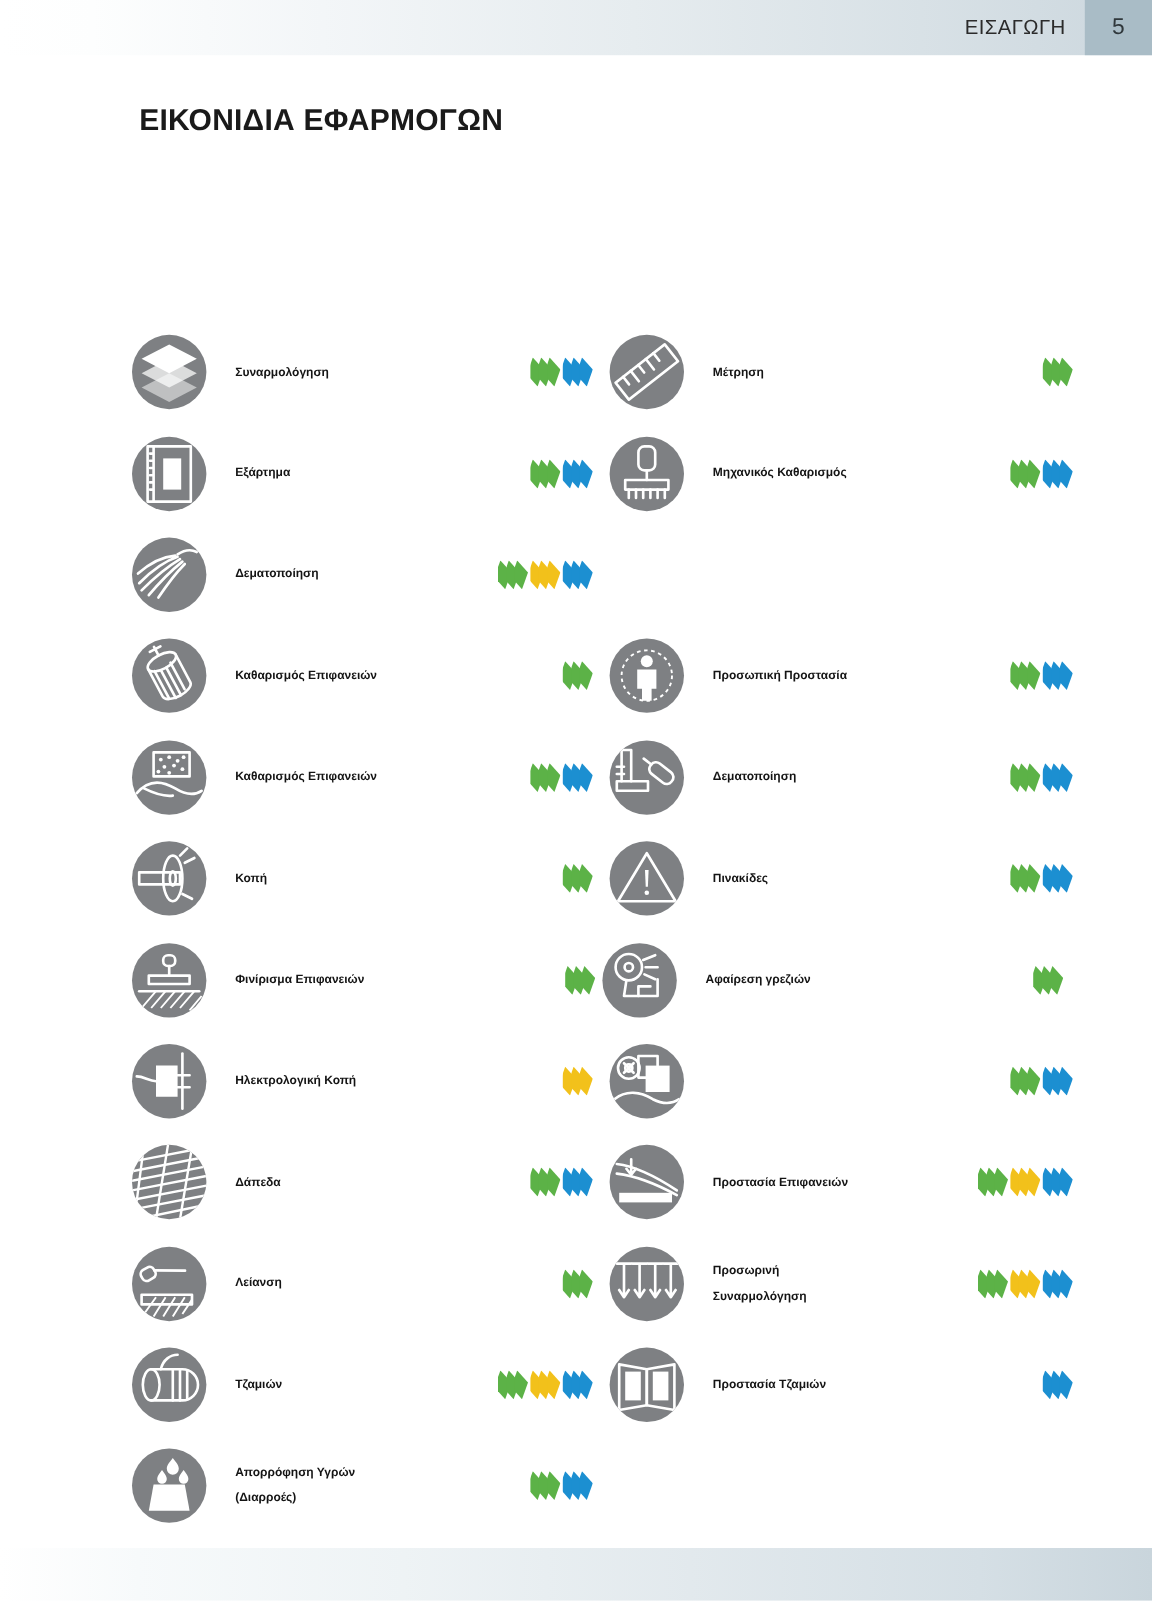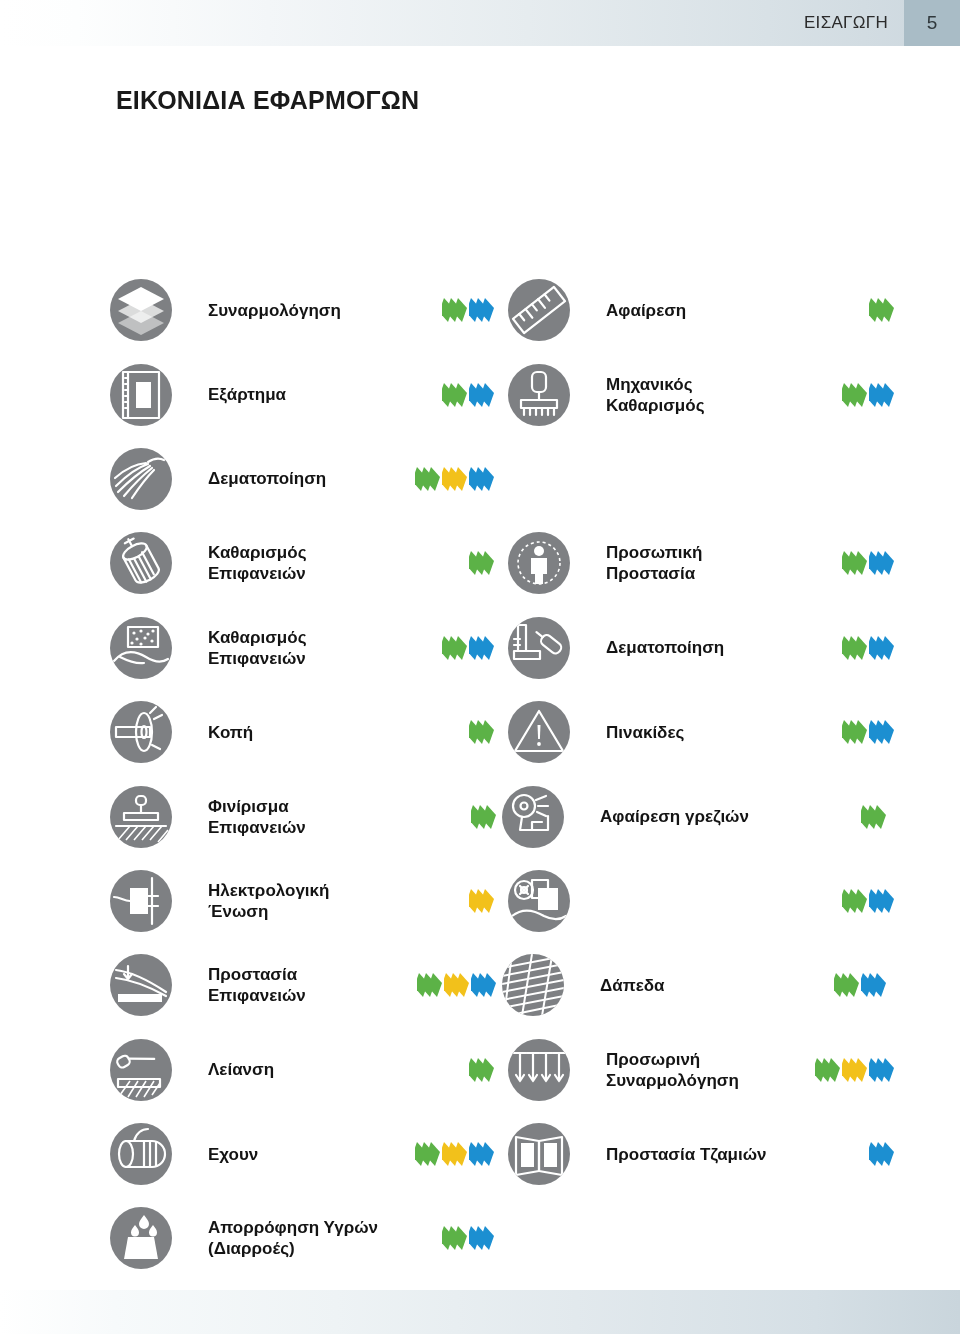--- a/index.html
+++ b/index.html
@@ -111,8 +111,8 @@
   .icon-badge svg { display: block; }
 
   .cell-label {
-    margin-left: 36px;
-    font-size: 17px;
+    margin-left: 24px;
+    font-size: 10px;
     font-weight: bold;
     line-height: 21px;
     color: #141414;

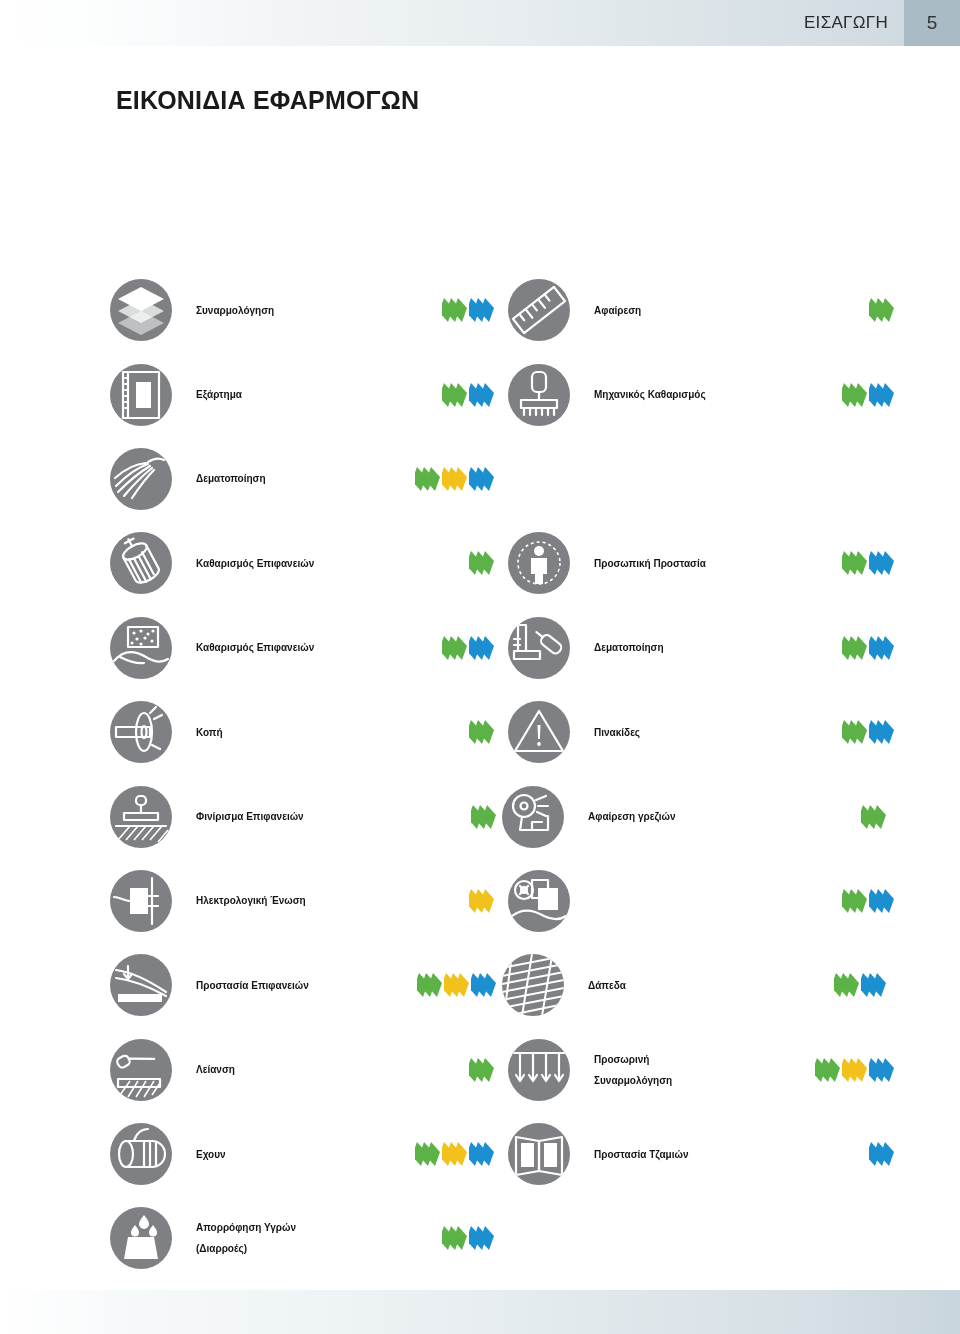--- a/index.html
+++ b/index.html
@@ -197,7 +197,7 @@
             </g>
           </svg>
         </div>
-        <div class="cell-label">Αφαίρεση</div>
+        <div class="cell-label">Μέτρηση</div>
         <div class="chevrons">
           <span class="chev-group" style="margin-left: 3px;">
             <span class="chev" style="margin-left: 0px;"><svg width="11" height="24" viewBox="0 0 11 24">

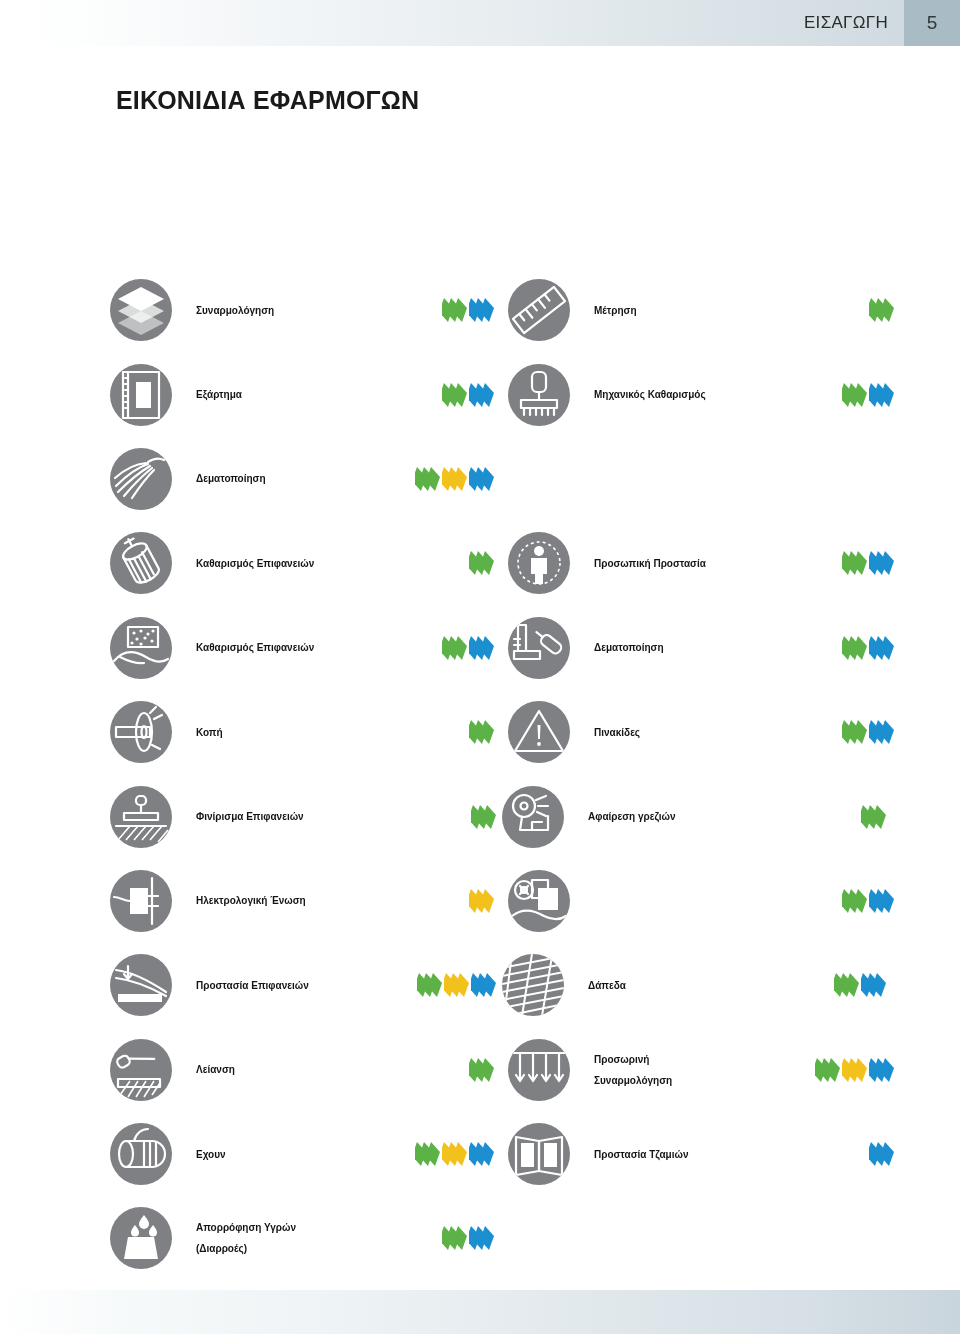--- a/index.html
+++ b/index.html
@@ -601,7 +601,7 @@
      <path stroke="#ffffff" fill="none" stroke-width="2.2" stroke-linejoin="round" stroke-linecap="round" d="M20 31 C14 31 10 27 4 27"></path>
           </svg>
         </div>
-        <div class="cell-label">Ηλεκτρολογική Ένωση</div>
+        <div class="cell-label">Ηλεκτρολογική Κοπή</div>
         <div class="chevrons">
           <span class="chev-group" style="margin-left: 3px;">
             <span class="chev" style="margin-left: 0px;"><svg width="11" height="24" viewBox="0 0 11 24">

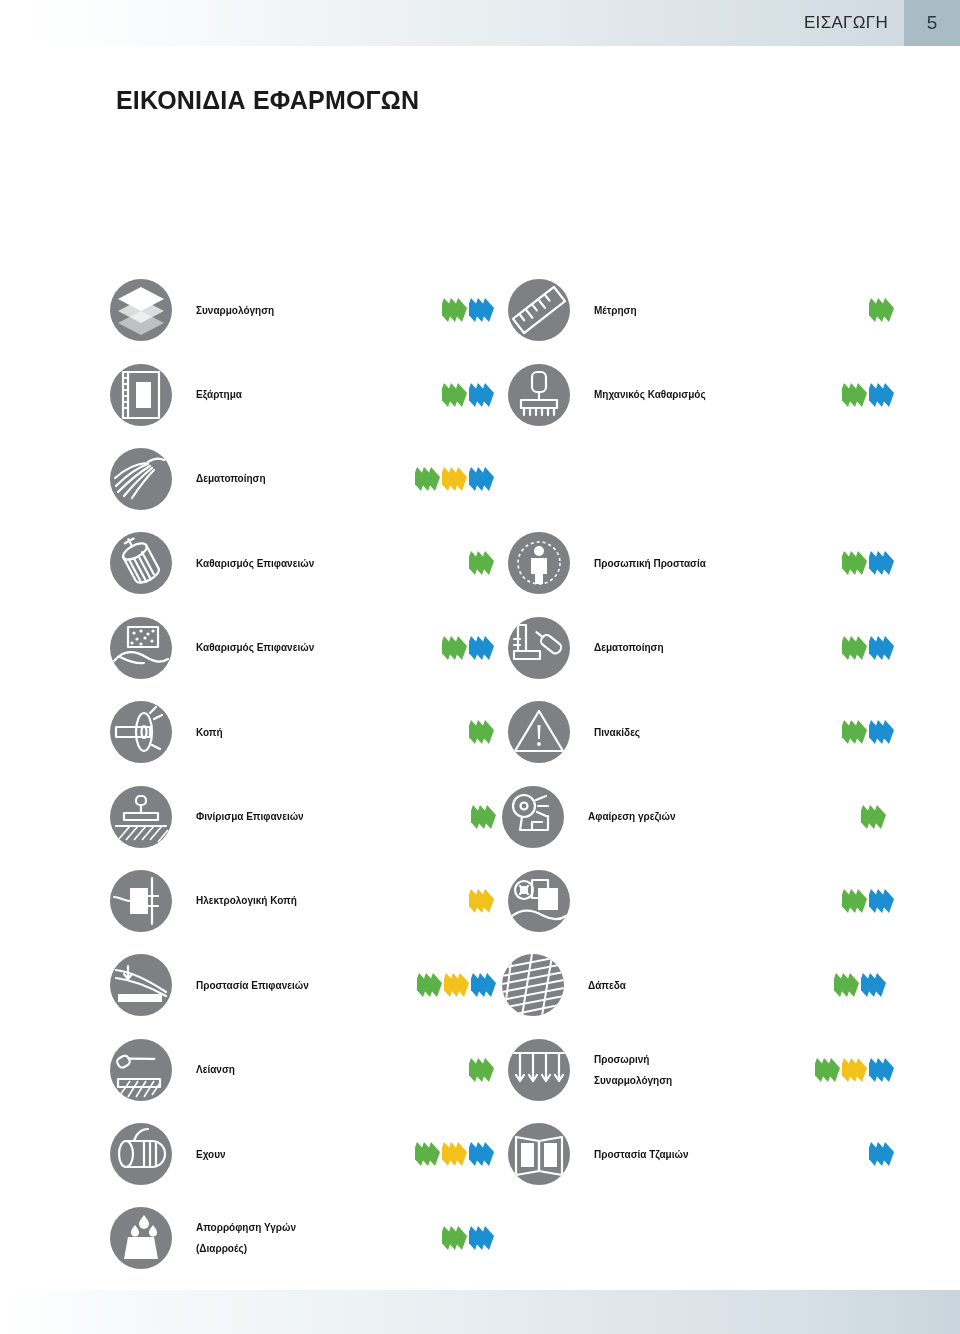--- a/index.html
+++ b/index.html
@@ -654,6 +654,41 @@
       </div>
     </div>
     <div class="grid-row">
+      <div class="cell left">
+        <div class="icon-badge">
+          <svg width="62" height="62" viewBox="0 0 62 62">
+            <g stroke="#ffffff" fill="none" stroke-width="2">
+     <path d="M0 14 L62 2M0 22 L62 10M0 30 L62 18M0 38 L62 26M0 46 L62 34M0 54 L62 42M4 62 L62 50"></path>
+     <path d="M10 0 L2 62M30 0 L20 62M50 2 L40 62"></path>
+            </g>
+          </svg>
+        </div>
+        <div class="cell-label">Δάπεδα</div>
+        <div class="chevrons">
+          <span class="chev-group" style="margin-left: 3px;">
+            <span class="chev" style="margin-left: 0px;"><svg width="11" height="24" viewBox="0 0 11 24">
+                <path d="M0 0 L9 10 L4 24 L-5 14 Z" fill="#5CB247" transform="translate(2,0)"></path>
+              </svg></span>
+            <span class="chev" style="margin-left: -2px;"><svg width="11" height="24" viewBox="0 0 11 24">
+                <path d="M0 0 L9 10 L4 24 L-5 14 Z" fill="#5CB247" transform="translate(2,0)"></path>
+              </svg></span>
+            <span class="chev" style="margin-left: -2px;"><svg width="11" height="24" viewBox="0 0 11 24">
+                <path d="M0 0 L9 10 L4 24 L-5 14 Z" fill="#5CB247" transform="translate(2,0)"></path>
+              </svg></span>
+          </span>
+          <span class="chev-group" style="margin-left: 3px;">
+            <span class="chev" style="margin-left: 0px;"><svg width="11" height="24" viewBox="0 0 11 24">
+                <path d="M0 0 L9 10 L4 24 L-5 14 Z" fill="#1C8FD1" transform="translate(2,0)"></path>
+              </svg></span>
+            <span class="chev" style="margin-left: -2px;"><svg width="11" height="24" viewBox="0 0 11 24">
+                <path d="M0 0 L9 10 L4 24 L-5 14 Z" fill="#1C8FD1" transform="translate(2,0)"></path>
+              </svg></span>
+            <span class="chev" style="margin-left: -2px;"><svg width="11" height="24" viewBox="0 0 11 24">
+                <path d="M0 0 L9 10 L4 24 L-5 14 Z" fill="#1C8FD1" transform="translate(2,0)"></path>
+              </svg></span>
+          </span>
+        </div>
+      </div>
       <div class="cell right">
         <div class="icon-badge">
           <svg width="62" height="62" viewBox="0 0 62 62">
@@ -685,41 +720,6 @@
               </svg></span>
             <span class="chev" style="margin-left: -2px;"><svg width="11" height="24" viewBox="0 0 11 24">
                 <path d="M0 0 L9 10 L4 24 L-5 14 Z" fill="#F2C11B" transform="translate(2,0)"></path>
-              </svg></span>
-          </span>
-          <span class="chev-group" style="margin-left: 3px;">
-            <span class="chev" style="margin-left: 0px;"><svg width="11" height="24" viewBox="0 0 11 24">
-                <path d="M0 0 L9 10 L4 24 L-5 14 Z" fill="#1C8FD1" transform="translate(2,0)"></path>
-              </svg></span>
-            <span class="chev" style="margin-left: -2px;"><svg width="11" height="24" viewBox="0 0 11 24">
-                <path d="M0 0 L9 10 L4 24 L-5 14 Z" fill="#1C8FD1" transform="translate(2,0)"></path>
-              </svg></span>
-            <span class="chev" style="margin-left: -2px;"><svg width="11" height="24" viewBox="0 0 11 24">
-                <path d="M0 0 L9 10 L4 24 L-5 14 Z" fill="#1C8FD1" transform="translate(2,0)"></path>
-              </svg></span>
-          </span>
-        </div>
-      </div>
-      <div class="cell left">
-        <div class="icon-badge">
-          <svg width="62" height="62" viewBox="0 0 62 62">
-            <g stroke="#ffffff" fill="none" stroke-width="2">
-     <path d="M0 14 L62 2M0 22 L62 10M0 30 L62 18M0 38 L62 26M0 46 L62 34M0 54 L62 42M4 62 L62 50"></path>
-     <path d="M10 0 L2 62M30 0 L20 62M50 2 L40 62"></path>
-            </g>
-          </svg>
-        </div>
-        <div class="cell-label">Δάπεδα</div>
-        <div class="chevrons">
-          <span class="chev-group" style="margin-left: 3px;">
-            <span class="chev" style="margin-left: 0px;"><svg width="11" height="24" viewBox="0 0 11 24">
-                <path d="M0 0 L9 10 L4 24 L-5 14 Z" fill="#5CB247" transform="translate(2,0)"></path>
-              </svg></span>
-            <span class="chev" style="margin-left: -2px;"><svg width="11" height="24" viewBox="0 0 11 24">
-                <path d="M0 0 L9 10 L4 24 L-5 14 Z" fill="#5CB247" transform="translate(2,0)"></path>
-              </svg></span>
-            <span class="chev" style="margin-left: -2px;"><svg width="11" height="24" viewBox="0 0 11 24">
-                <path d="M0 0 L9 10 L4 24 L-5 14 Z" fill="#5CB247" transform="translate(2,0)"></path>
               </svg></span>
           </span>
           <span class="chev-group" style="margin-left: 3px;">

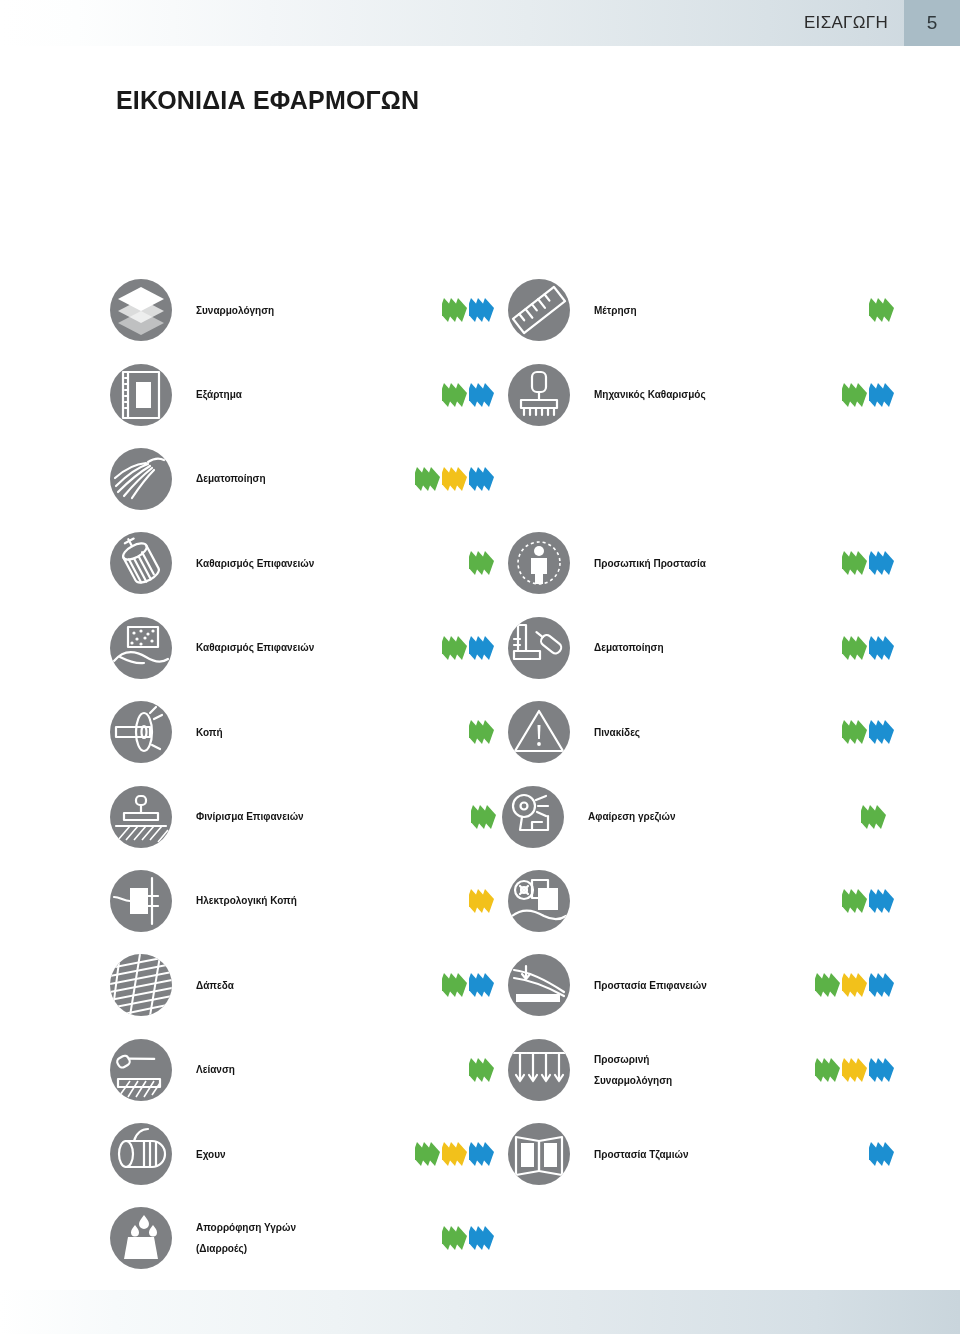--- a/index.html
+++ b/index.html
@@ -822,7 +822,7 @@
      <path stroke="#ffffff" fill="none" stroke-width="2.2" stroke-linejoin="round" stroke-linecap="round" d="M24 18 C26 10 32 6 38 6"></path>
           </svg>
         </div>
-        <div class="cell-label">Εχουν</div>
+        <div class="cell-label">Τζαμιών</div>
         <div class="chevrons">
           <span class="chev-group" style="margin-left: 3px;">
             <span class="chev" style="margin-left: 0px;"><svg width="11" height="24" viewBox="0 0 11 24">

